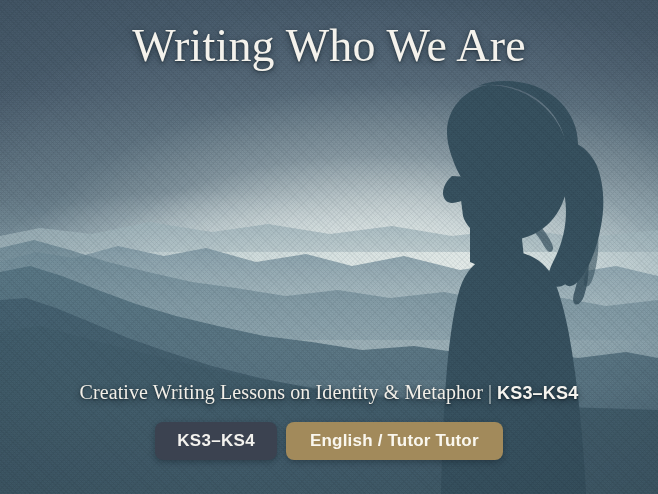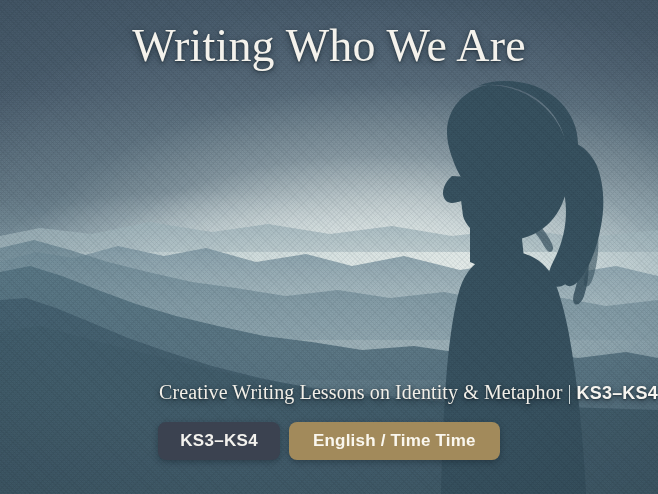--- a/index.html
+++ b/index.html
@@ -103,7 +103,7 @@
     top: 381px;
     left: 0;
     width: 658px;
-    text-align: right;
+    text-align: center;
     white-space: nowrap;
     text-shadow: 0 2px 6px rgba(10,20,28,0.62), 0 1px 2px rgba(10,20,28,0.5);
   }

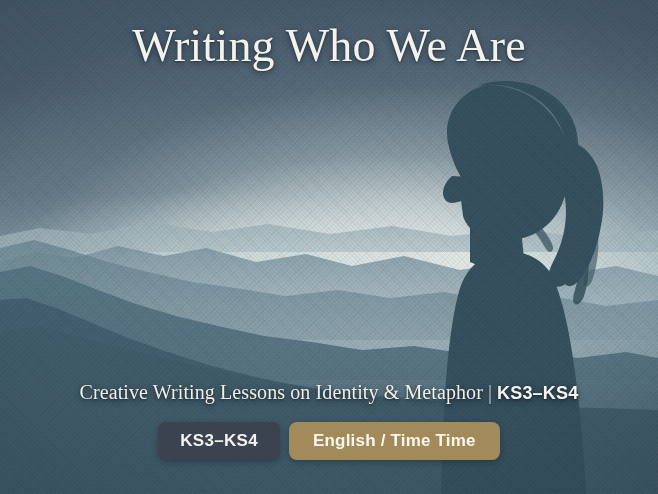--- a/index.html
+++ b/index.html
@@ -302,7 +302,7 @@
 
     <div class="badges">
       <span class="badge badge-dark">KS3–KS4</span>
-      <span class="badge badge-gold">English / Time Time</span>
+      <span class="badge badge-gold">English / Tutor Tutor</span>
     </div>
 
   </div>

